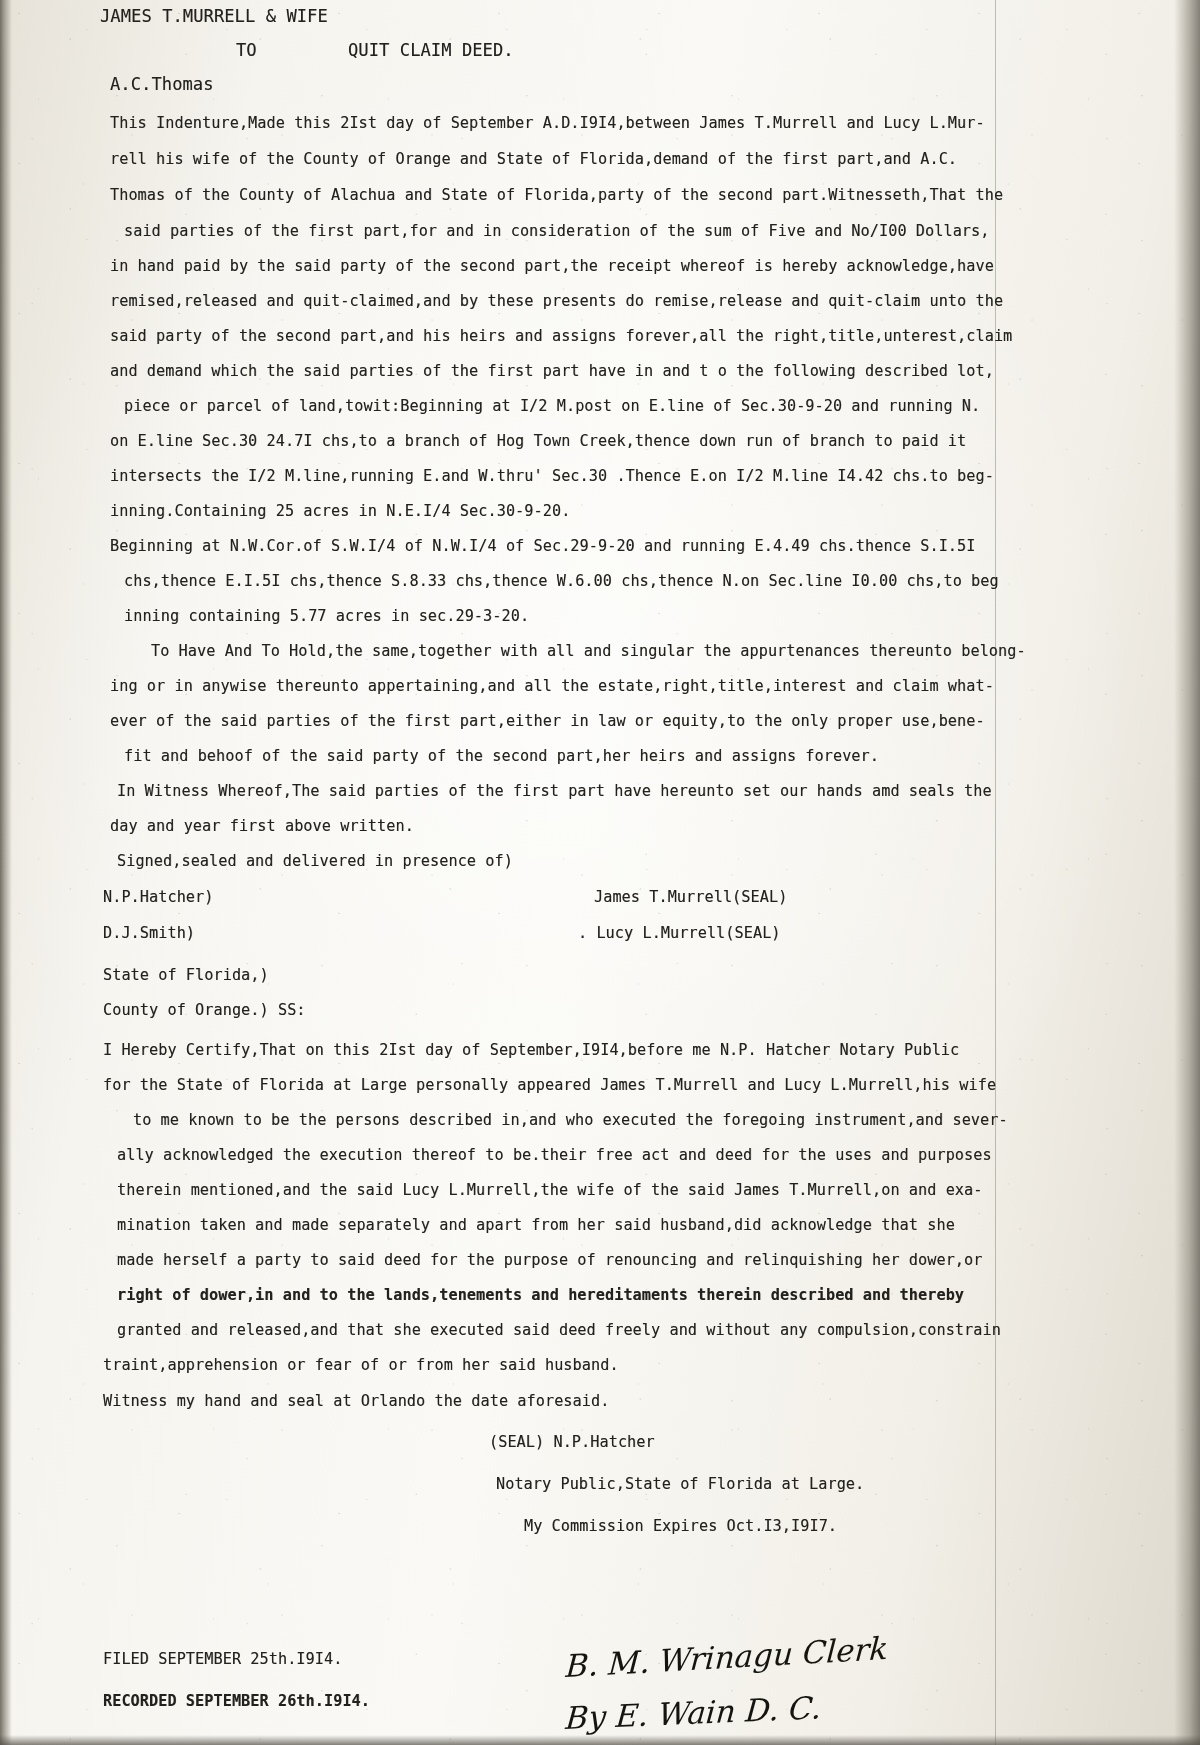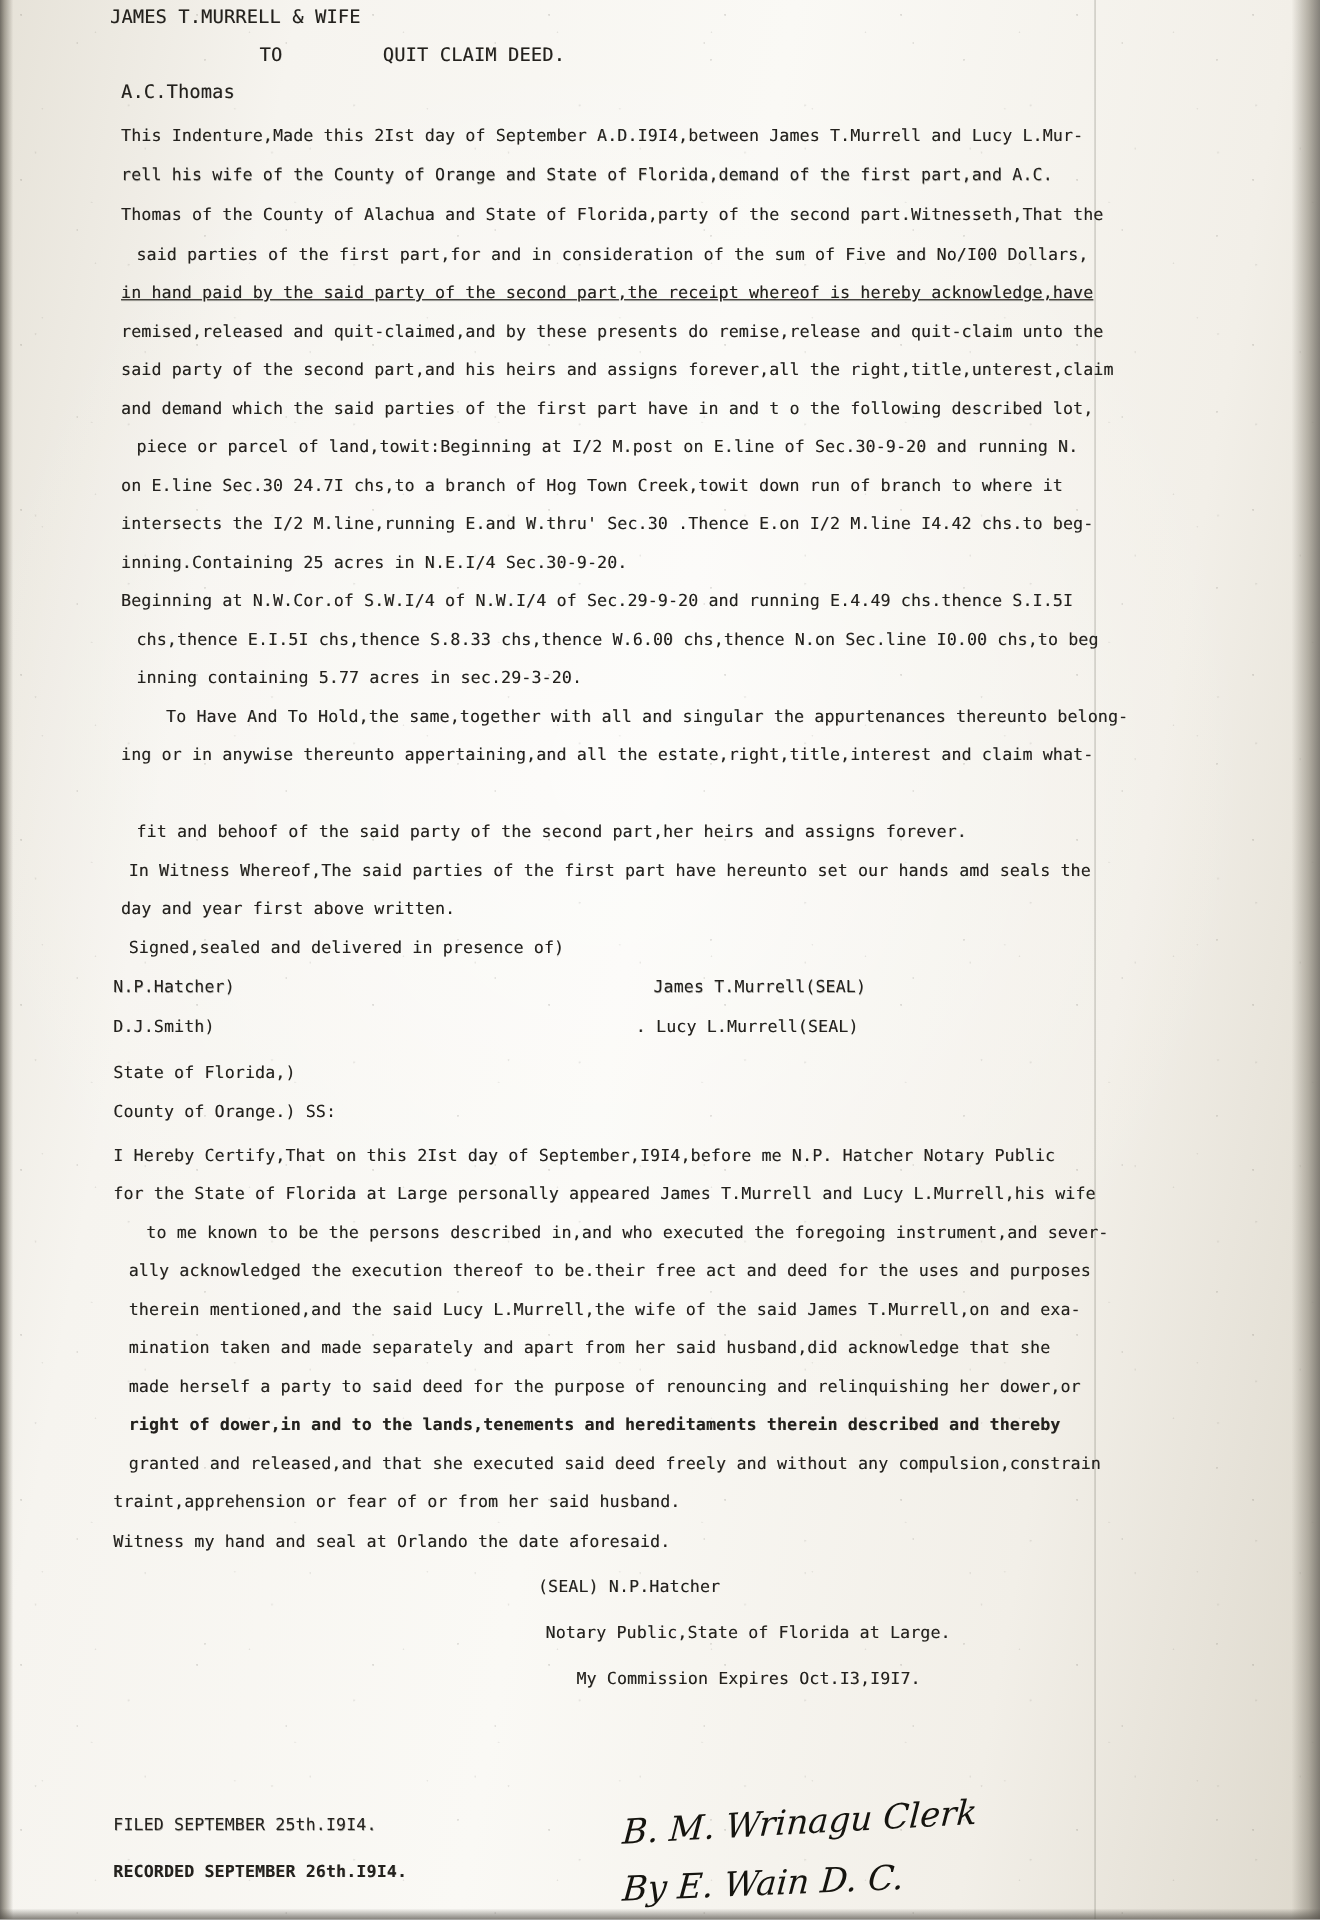--- a/index.html
+++ b/index.html
@@ -118,7 +118,7 @@
     <div class="tl" style="left:110px; top:152px;">rell his wife of the County of Orange and State of Florida,demand of the first part,and A.C.</div>
     <div class="tl" style="left:110px; top:188px;">Thomas of the County of Alachua and State of Florida,party of the second part.Witnesseth,That the</div>
     <div class="tl" style="left:124px; top:224px;">said parties of the first part,for and in consideration of the sum of Five and No/I00 Dollars,</div>
-    <div class="tl" style="left:110px; top:259px;text-decoration:underline;">in hand paid by the said party of the second part,the receipt whereof is hereby acknowledge,have</div>
+    <div class="tl" style="left:110px; top:259px;">in hand paid by the said party of the second part,the receipt whereof is hereby acknowledge,have</div>
     <div class="tl" style="left:110px; top:294px;">remised,released and quit-claimed,and by these presents do remise,release and quit-claim unto the</div>
     <div class="tl" style="left:110px; top:329px;">said party of the second part,and his heirs and assigns forever,all the right,title,unterest,claim</div>
     <div class="tl" style="left:110px; top:364px;">and demand which the said parties of the first part have in and t o the following described lot,</div>

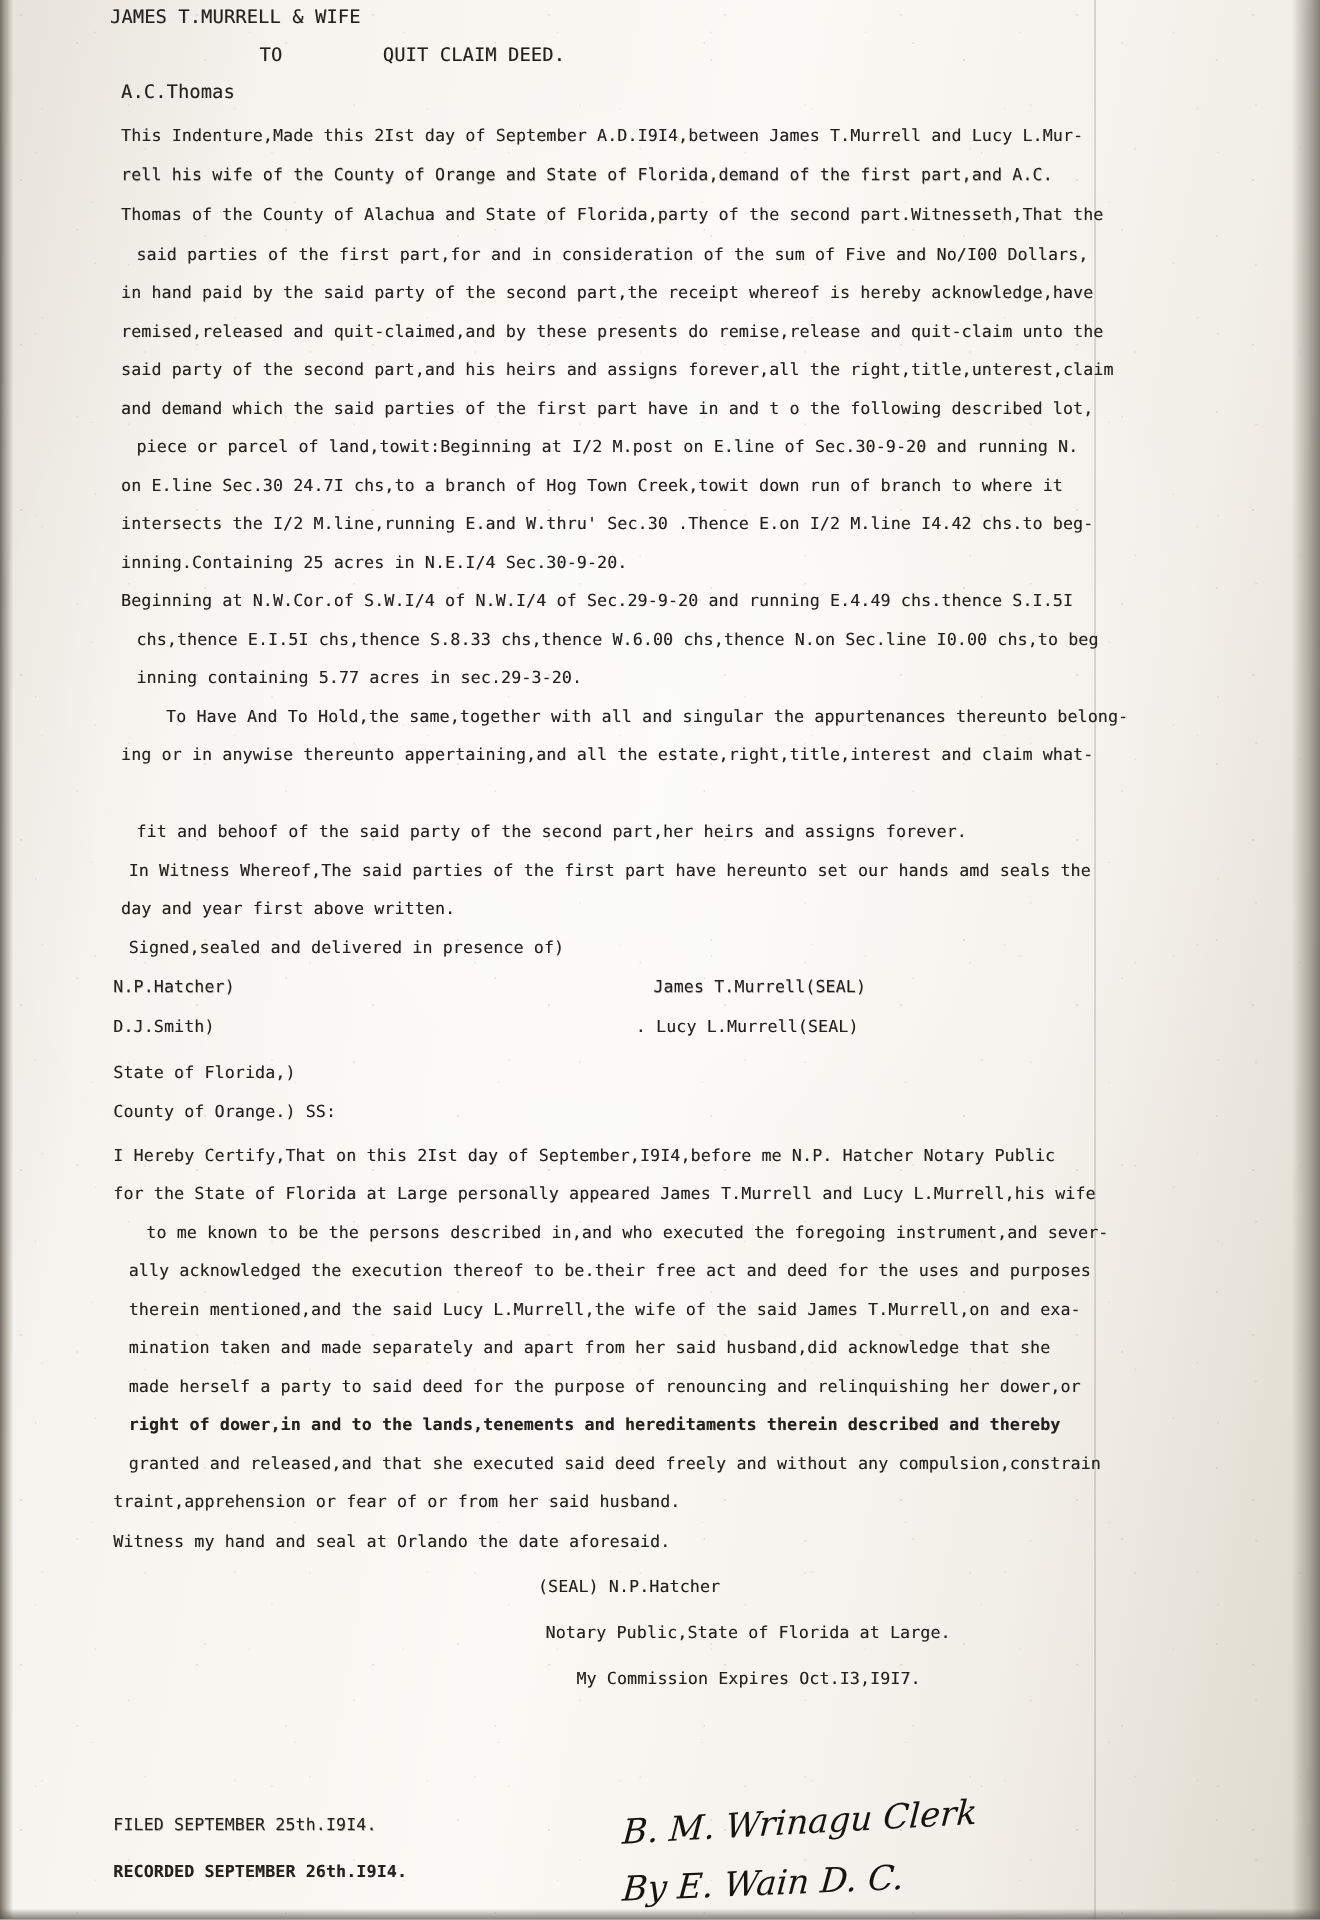--- a/index.html
+++ b/index.html
@@ -123,7 +123,7 @@
     <div class="tl" style="left:110px; top:329px;">said party of the second part,and his heirs and assigns forever,all the right,title,unterest,claim</div>
     <div class="tl" style="left:110px; top:364px;">and demand which the said parties of the first part have in and t o the following described lot,</div>
     <div class="tl" style="left:124px; top:399px;">piece or parcel of land,towit:Beginning at I/2 M.post on E.line of Sec.30-9-20 and running N.</div>
-    <div class="tl" style="left:110px; top:434px;">on E.line Sec.30 24.7I chs,to a branch of Hog Town Creek,towit down run of branch to where it</div>
+    <div class="tl" style="left:110px; top:434px;">on E.line Sec.30 24.7I chs,to a branch of Hog Town Creek,thence down run of branch to paid it</div>
     <div class="tl" style="left:110px; top:469px;">intersects the I/2 M.line,running E.and W.thru' Sec.30 .Thence E.on I/2 M.line I4.42 chs.to beg-</div>
     <div class="tl" style="left:110px; top:504px;">inning.Containing 25 acres in N.E.I/4 Sec.30-9-20.</div>
     <div class="tl" style="left:110px; top:539px;">Beginning at N.W.Cor.of S.W.I/4 of N.W.I/4 of Sec.29-9-20 and running E.4.49 chs.thence S.I.5I</div>

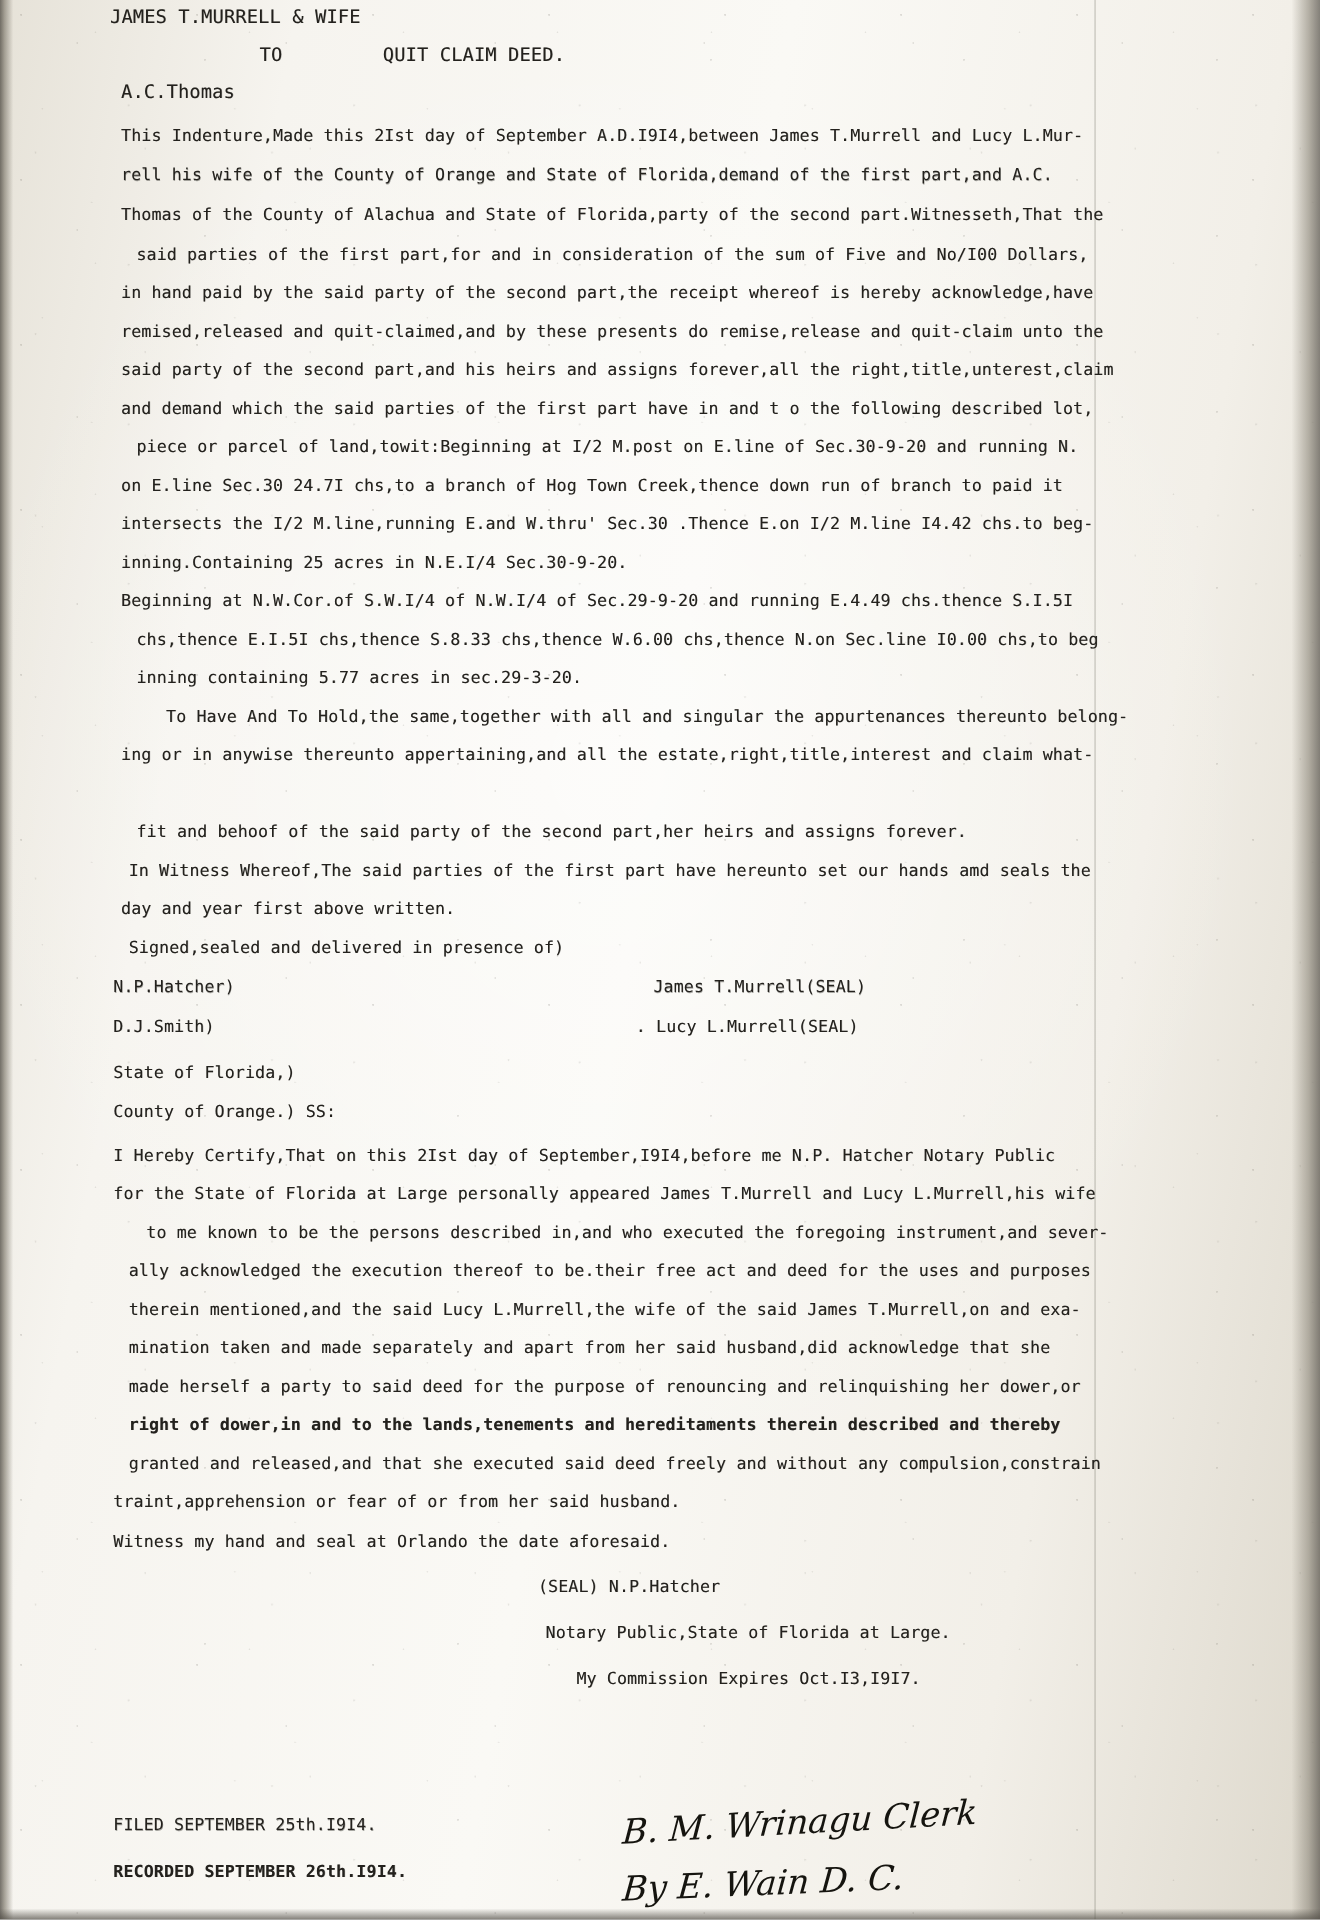--- a/index.html
+++ b/index.html
@@ -131,6 +131,7 @@
     <div class="tl" style="left:124px; top:609px;">inning containing 5.77 acres in sec.29-3-20.</div>
     <div class="tl" style="left:110px; top:644px;margin-left:41px;">To Have And To Hold,the same,together with all and singular the appurtenances thereunto belong-</div>
     <div class="tl" style="left:110px; top:679px;">ing or in anywise thereunto appertaining,and all the estate,right,title,interest and claim what-</div>
+    <div class="tl" style="left:110px; top:714px;">ever of the said parties of the first part,either in law or equity,to the only proper use,bene-</div>
     <div class="tl" style="left:124px; top:749px;">fit and behoof of the said party of the second part,her heirs and assigns forever.</div>
     <div class="tl" style="left:117px; top:784px;">In Witness Whereof,The said parties of the first part have hereunto set our hands amd seals the</div>
     <div class="tl" style="left:110px; top:819px;">day and year first above written.</div>

